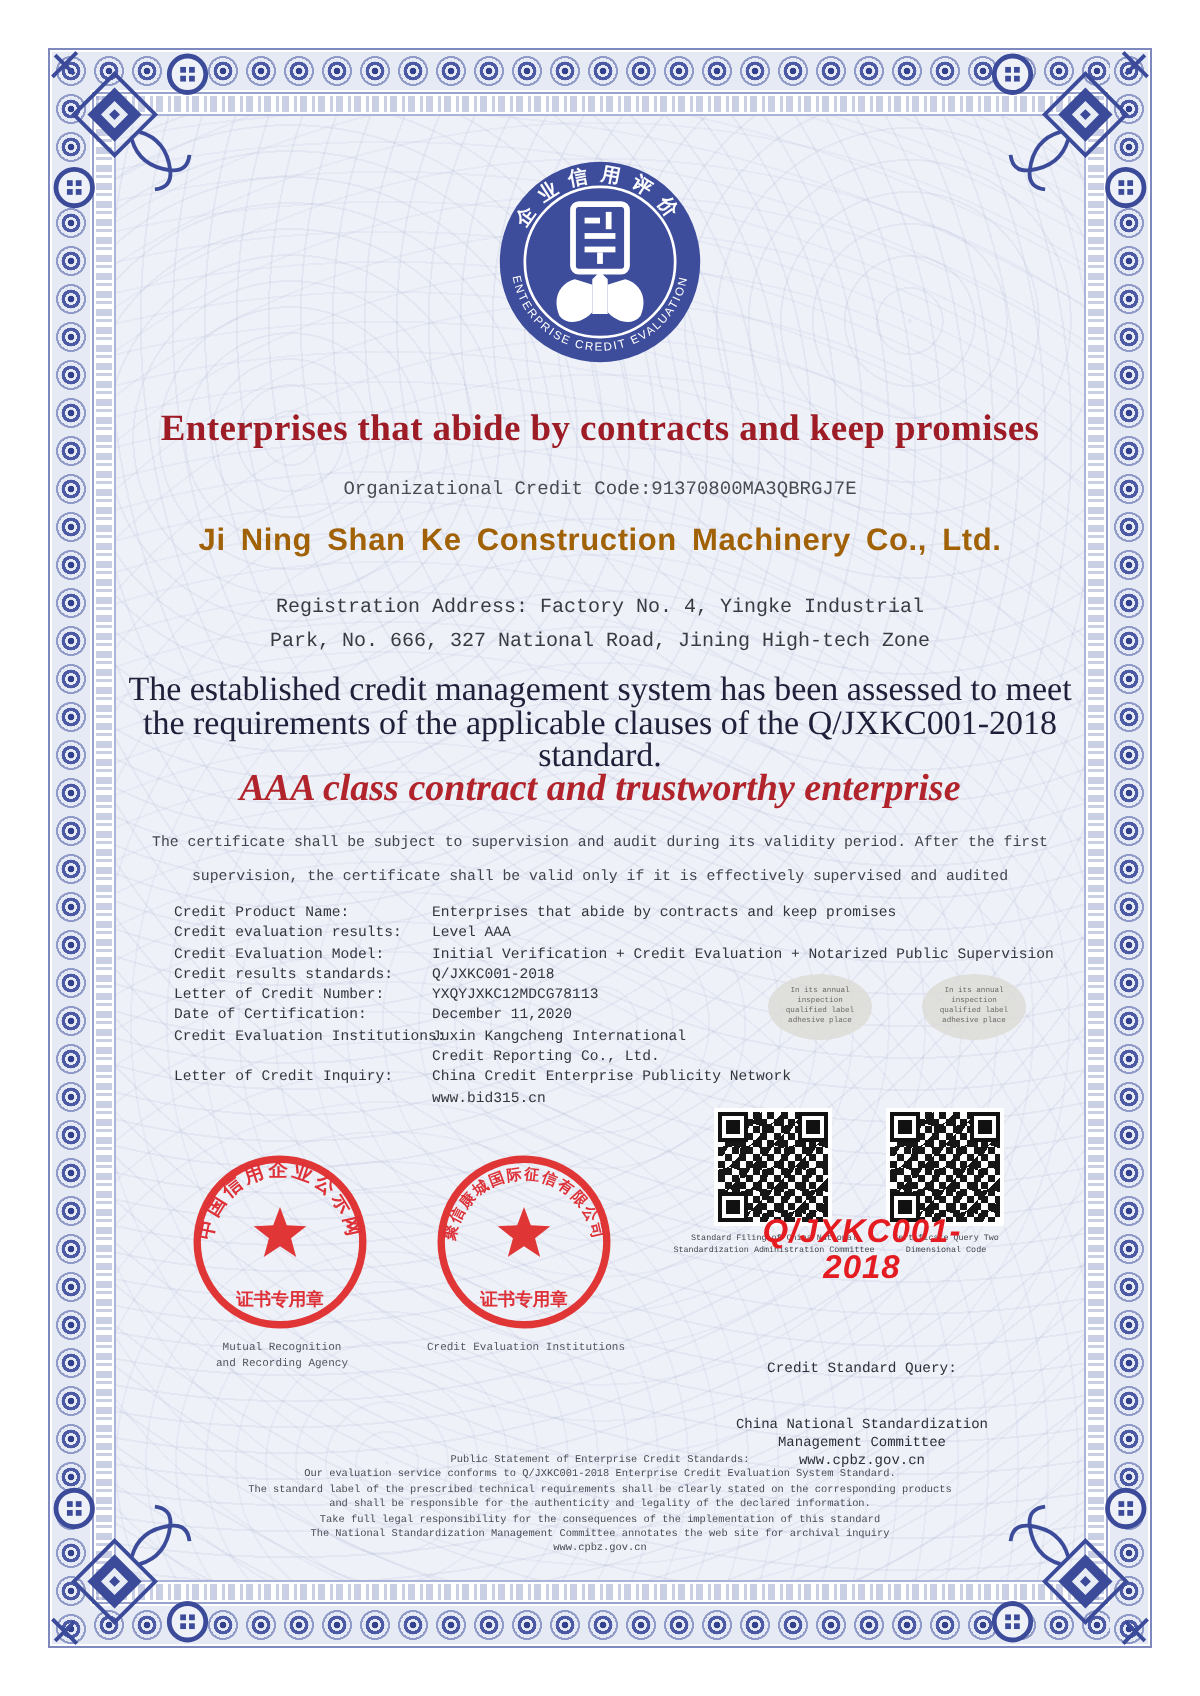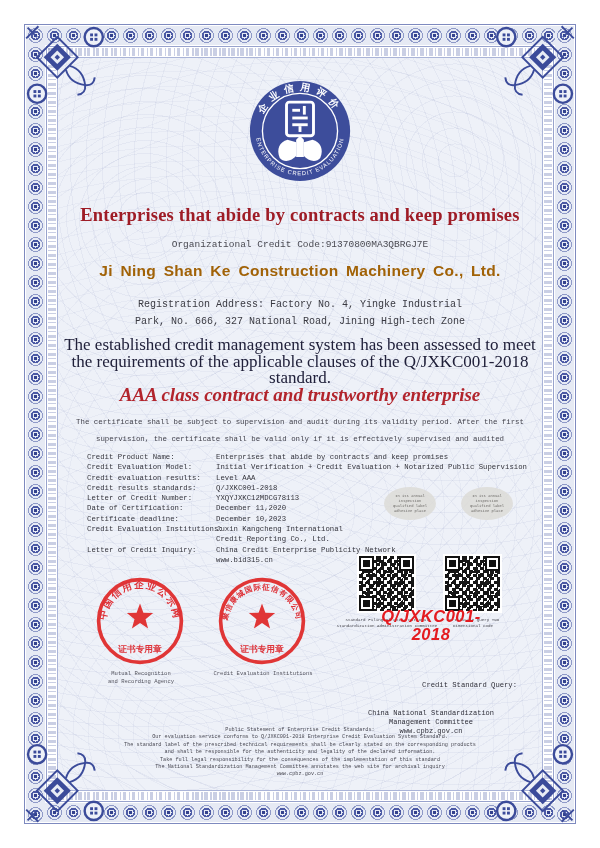--- a/index.html
+++ b/index.html
@@ -254,8 +254,8 @@
 
   <div class="details">
     <div class="drow"><span class="dlabel">Credit Product Name:</span><span class="dval">Enterprises that abide by contracts and keep promises</span></div>
+    <div class="drow"><span class="dlabel">Credit evaluation results:</span><span class="dval">Level AAA</span></div>
     <div class="drow"><span class="dlabel">Credit Evaluation Model:</span><span class="dval">Initial Verification + Credit Evaluation + Notarized Public Supervision</span></div>
-    <div class="drow"><span class="dlabel">Credit evaluation results:</span><span class="dval">Level AAA</span></div>
     <div class="drow"><span class="dlabel">Credit results standards:</span><span class="dval">Q/JXKC001-2018</span></div>
     <div class="drow"><span class="dlabel">Letter of Credit Number:</span><span class="dval">YXQYJXKC12MDCG78113</span></div>
     <div class="drow"><span class="dlabel">Date of Certification:</span><span class="dval">December 11,2020</span></div>

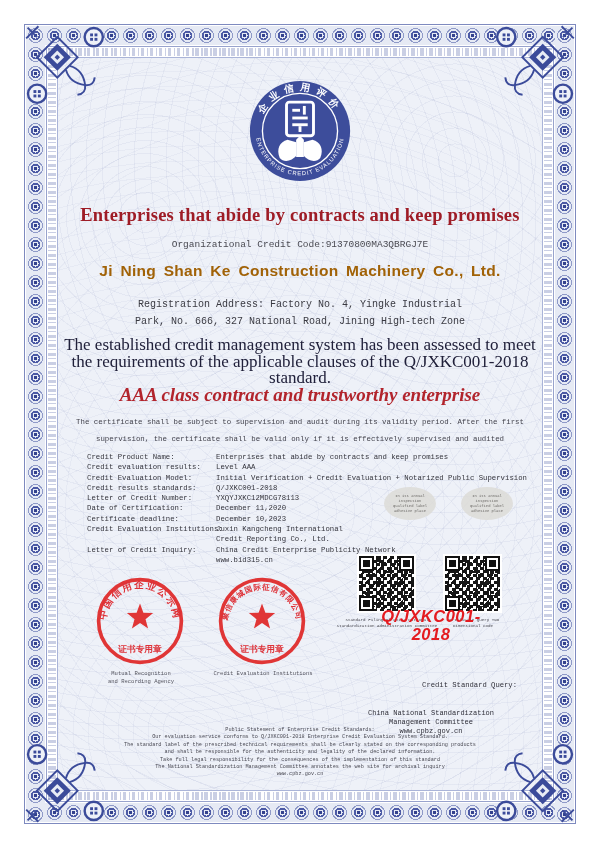--- a/index.html
+++ b/index.html
@@ -259,7 +259,6 @@
     <div class="drow"><span class="dlabel">Credit results standards:</span><span class="dval">Q/JXKC001-2018</span></div>
     <div class="drow"><span class="dlabel">Letter of Credit Number:</span><span class="dval">YXQYJXKC12MDCG78113</span></div>
     <div class="drow"><span class="dlabel">Date of Certification:</span><span class="dval">December 11,2020</span></div>
-    <div class="drow"><span class="dlabel">Certificate deadline:</span><span class="dval">December 10,2023</span></div>
     <div class="drow"><span class="dlabel">Credit Evaluation Institutions:</span><span class="dval">Juxin Kangcheng International
 Credit Reporting Co., Ltd.</span></div>
     <div class="drow"><span class="dlabel">Letter of Credit Inquiry:</span><span class="dval">China Credit Enterprise Publicity Network

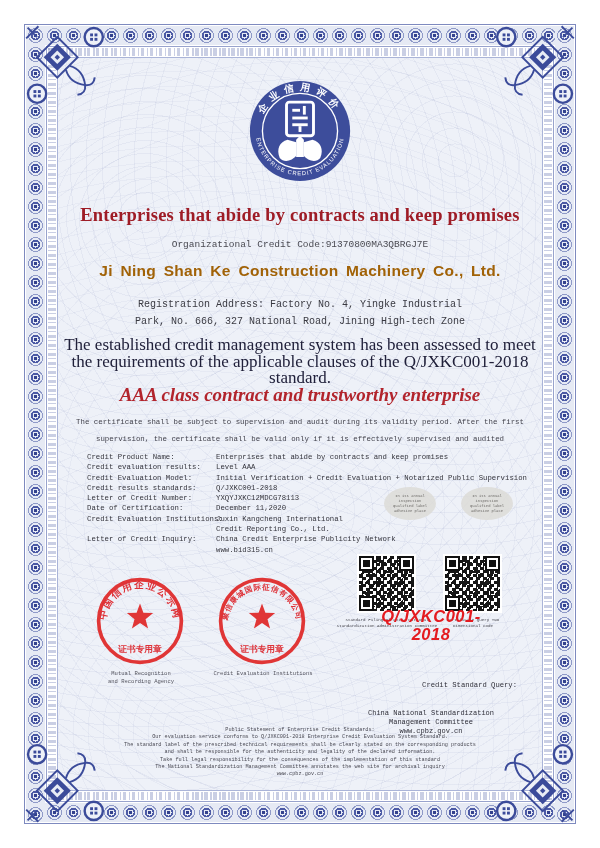--- a/index.html
+++ b/index.html
@@ -71,7 +71,7 @@
 
   .stdcode{position:absolute;left:345px;width:172px;top:608px;text-align:center;
     font-weight:bold;font-style:italic;font-size:16.5px;line-height:17.5px;color:#e41b20;white-space:pre-line;letter-spacing:.5px;}
-  .query-label{position:absolute;left:345px;width:172px;top:681px;text-align:right;font-family:"Liberation Mono",monospace;font-size:7.2px;color:#2e2e38;}
+  .query-label{position:absolute;left:345px;width:172px;top:681px;text-align:center;font-family:"Liberation Mono",monospace;font-size:7.2px;color:#2e2e38;}
   .query-org{position:absolute;left:335px;width:192px;top:695px;text-align:center;font-family:"Liberation Mono",monospace;font-size:7px;color:#2e2e38;line-height:9px;white-space:pre-line;margin-top:14px;}
 
   .statement{position:absolute;left:55px;right:55px;top:727px;text-align:center;

